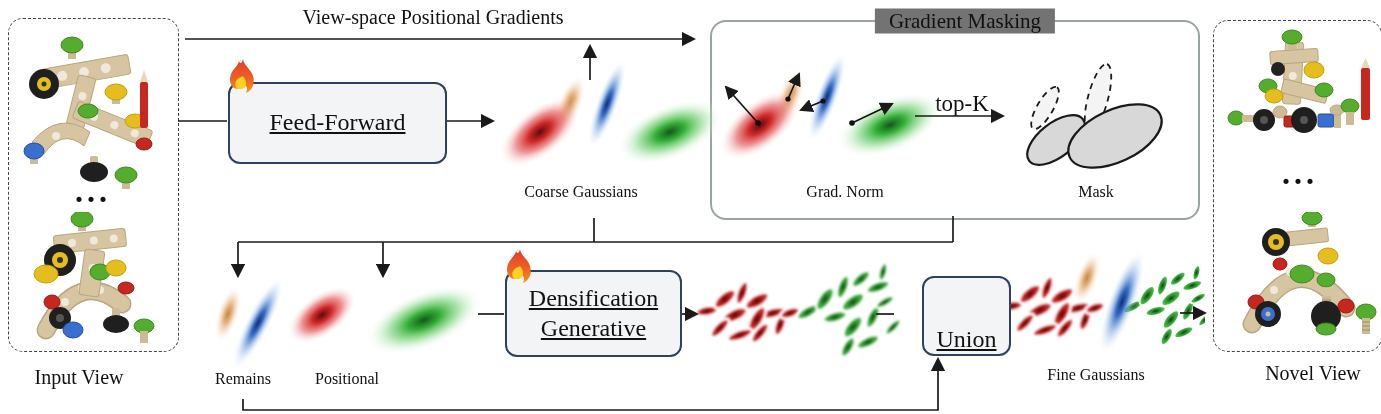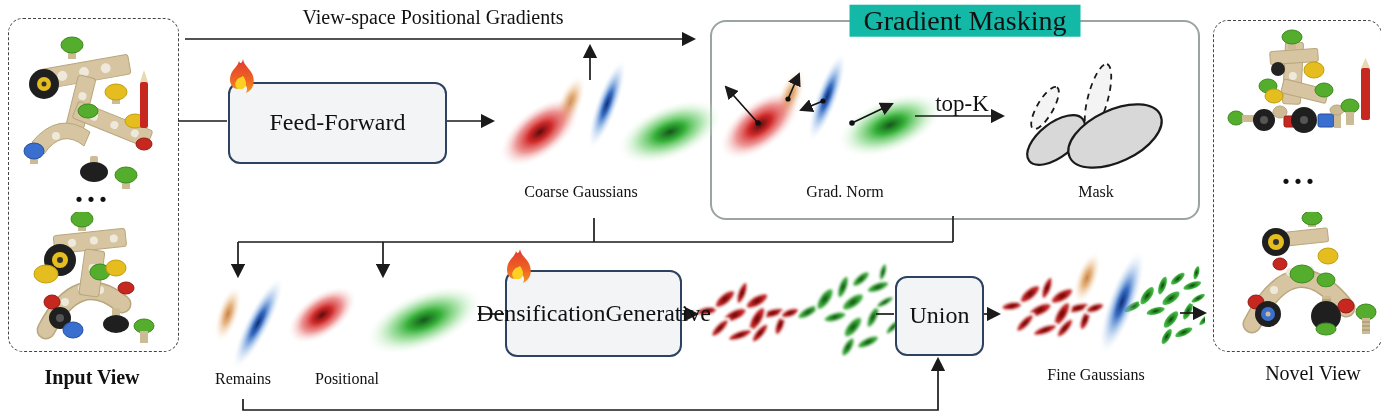--- a/index.html
+++ b/index.html
@@ -24,7 +24,7 @@
   }
   .gm-legend{
     position:absolute;top:0;left:50%;transform:translate(-50%,-54%);
-    background:#14b8a6;padding:0 14px;font-size:28px;white-space:nowrap;
+    background:#737373;padding:0 14px;font-size:21px;white-space:nowrap;
   }
   .flow-box{
     position:absolute;background:var(--box-fill);border:2.5px solid var(--box-border);

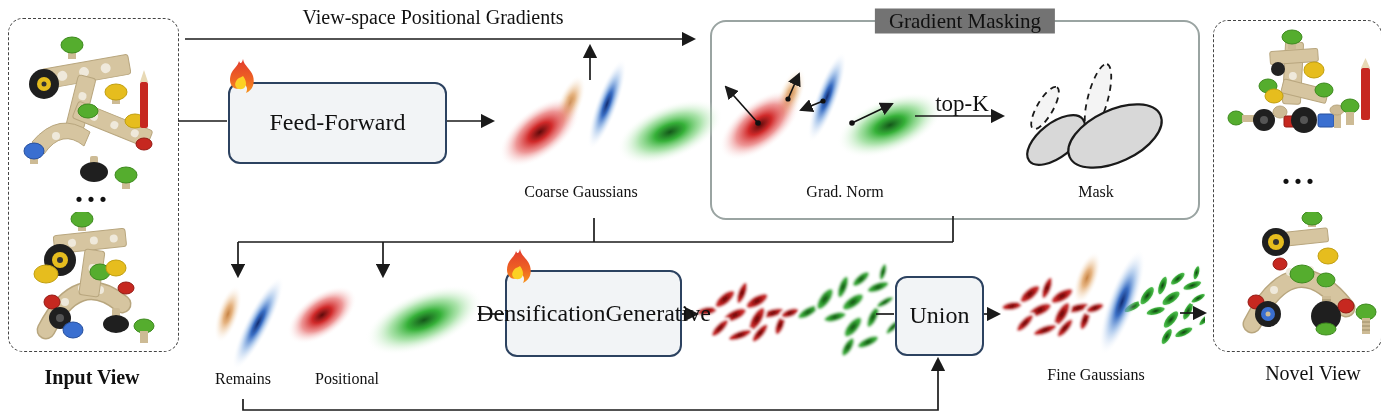--- a/index.html
+++ b/index.html
@@ -28,8 +28,8 @@
   }
   .flow-box{
     position:absolute;background:var(--box-fill);border:2.5px solid var(--box-border);
-    border-radius:12px;display:flex;flex-direction:row;align-items:center;justify-content:center;
-    font-size:24px;line-height:1.22;text-align:center;z-index:6;
+    border-radius:12px;display:flex;flex-direction:column;align-items:center;justify-content:center;
+    font-size:24px;line-height:1.22;text-align:center;z-index:6;text-decoration:underline;
   }
   .ellipsis{
     position:absolute;text-align:center;font-size:32px;font-weight:bold;

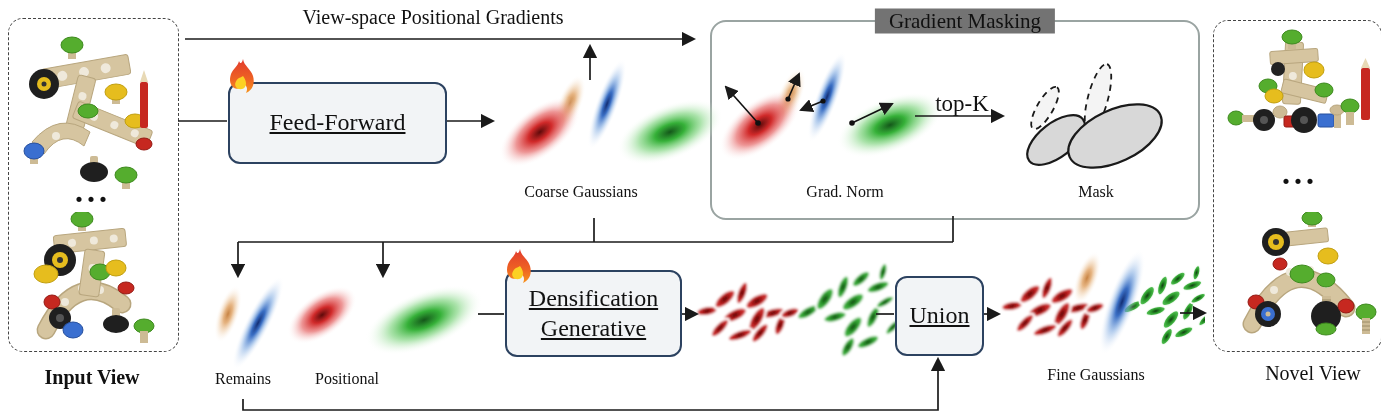--- a/index.html
+++ b/index.html
@@ -281,7 +281,7 @@
       </g>
   </svg>
 
-  <div class="flow-box" style="left:895px;top:276px;width:85px;height:76px;">
+  <div class="flow-box" style="left:922px;top:276px;width:85px;height:76px;justify-content:flex-end;">
     <div>Union</div>
   </div>
 

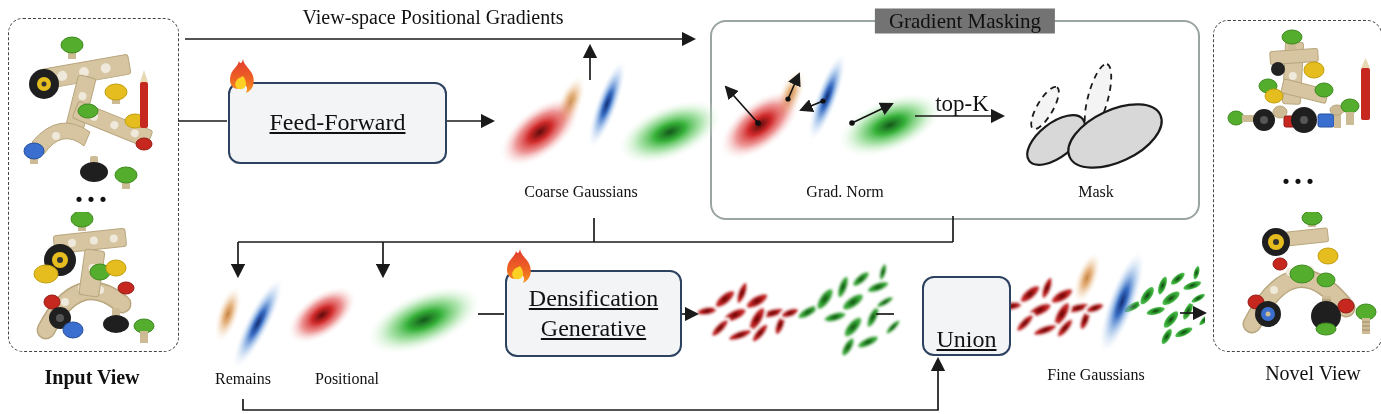--- a/index.html
+++ b/index.html
@@ -217,7 +217,7 @@
       <rect x="120" y="119" width="8" height="12" fill="#cdbb95"></rect>
   </svg>
 
-  <div class="label big" style="left:17px;top:366px;width:150px;font-weight:bold;">Input View</div>
+  <div class="label big" style="left:4px;top:366px;width:150px;">Input View</div>
 
   <div class="label big" style="left:233px;top:6px;width:400px;">View-space Positional Gradients</div>
 

